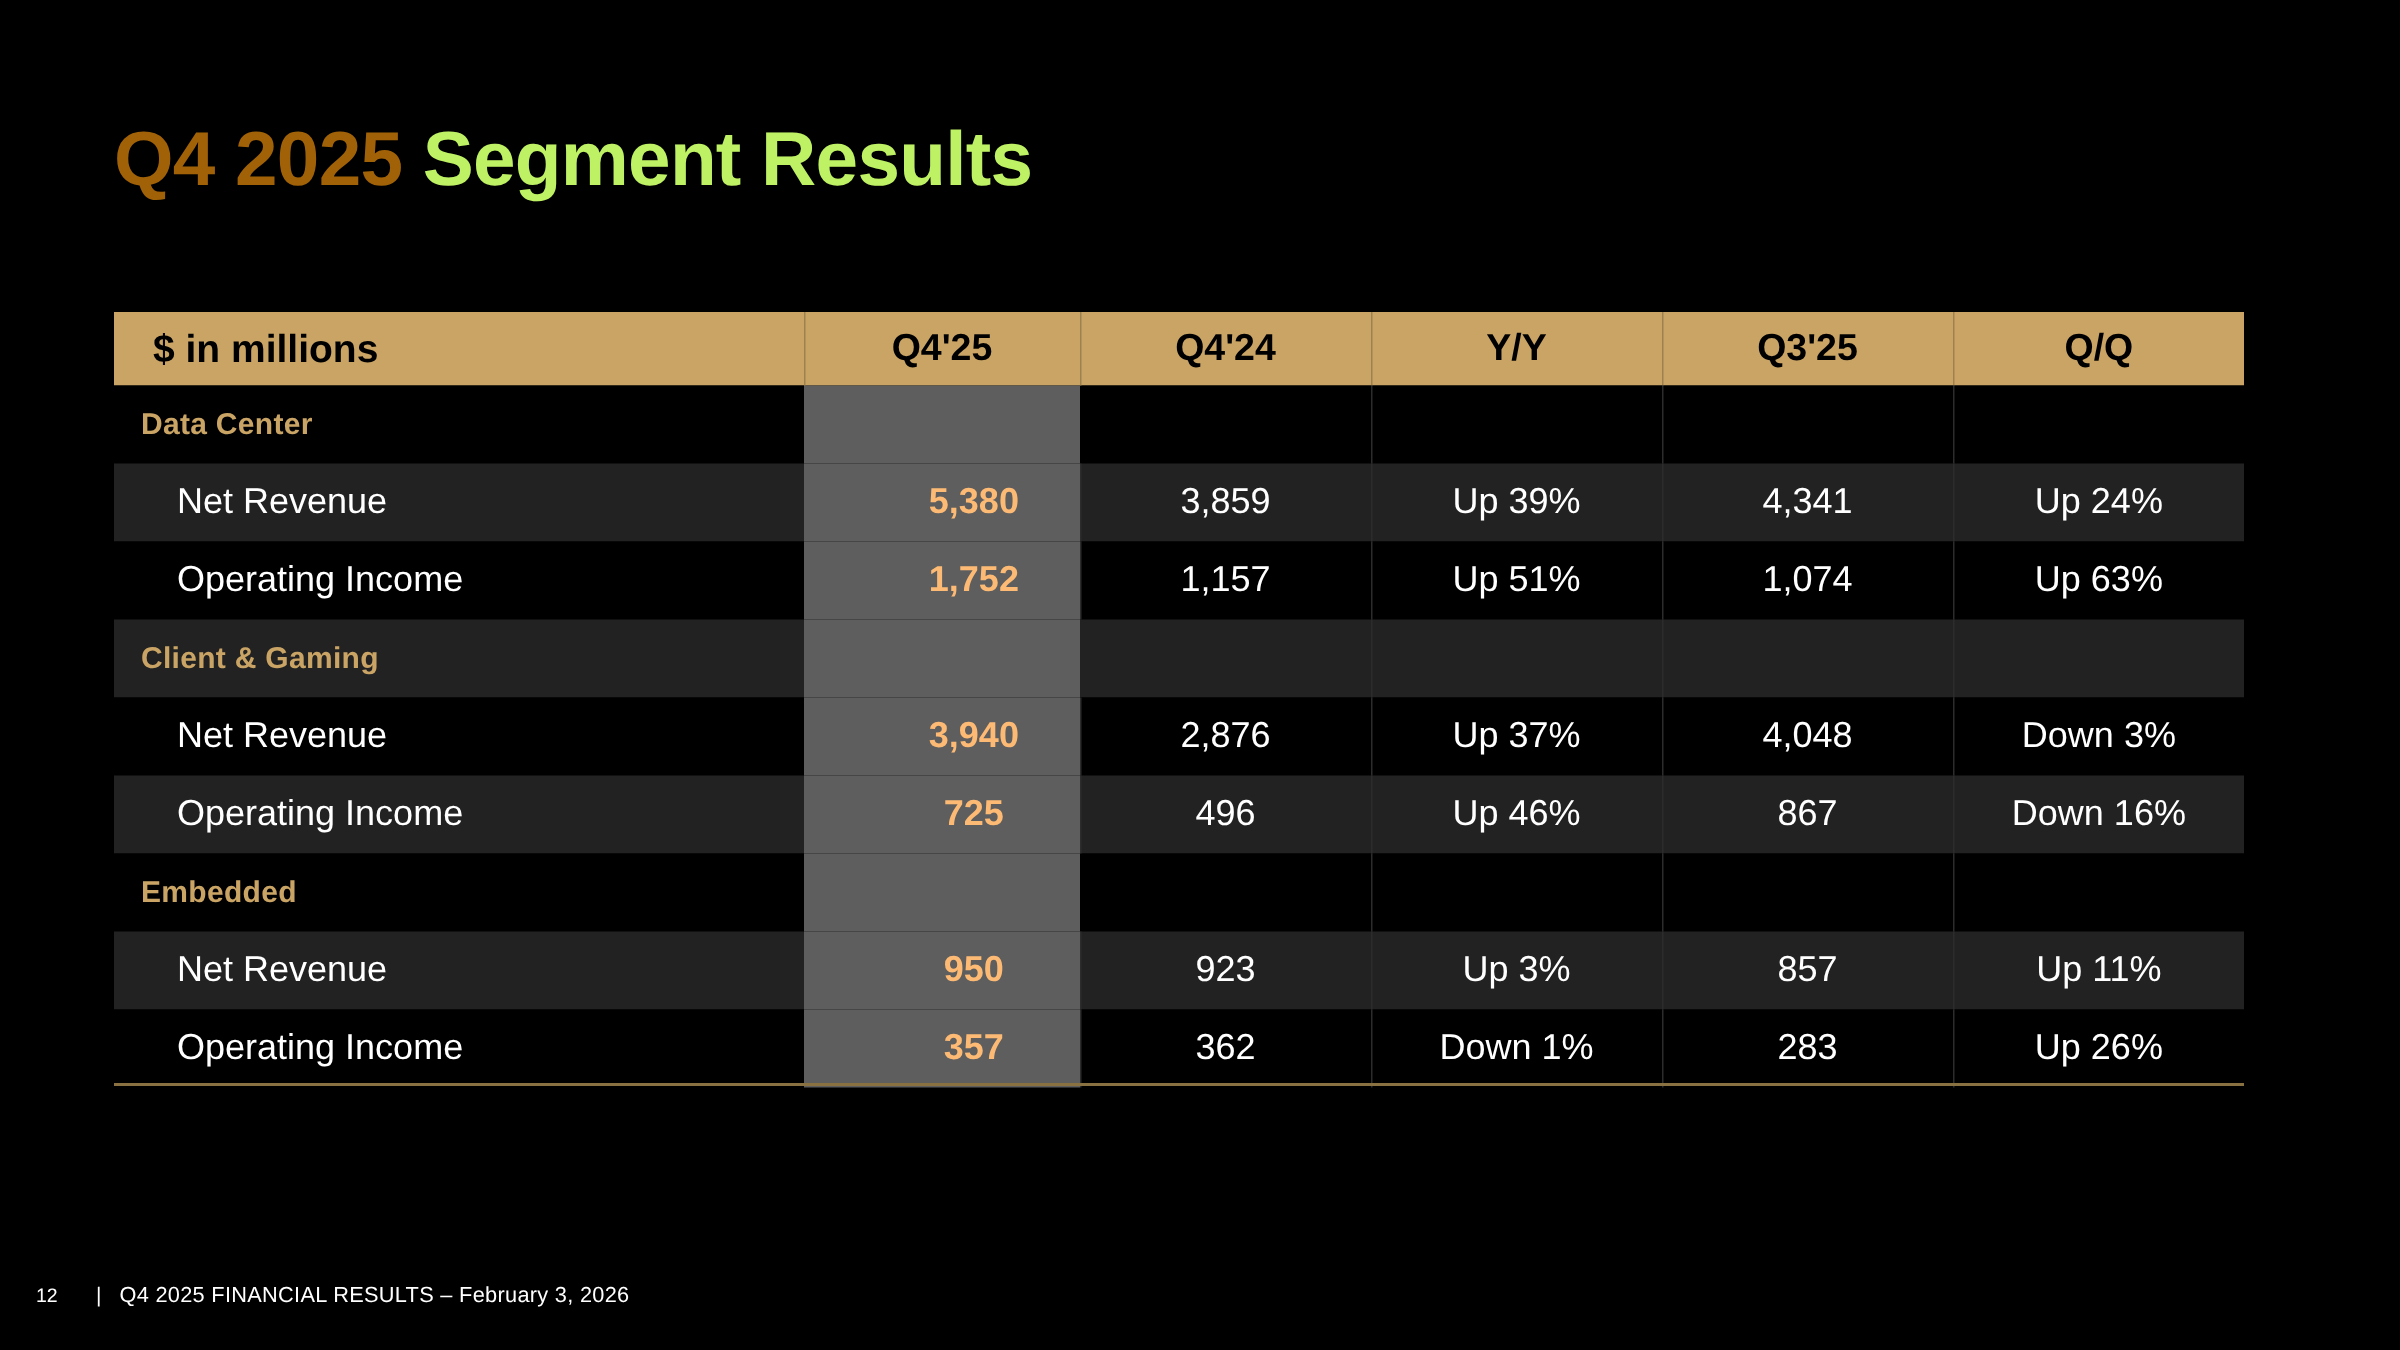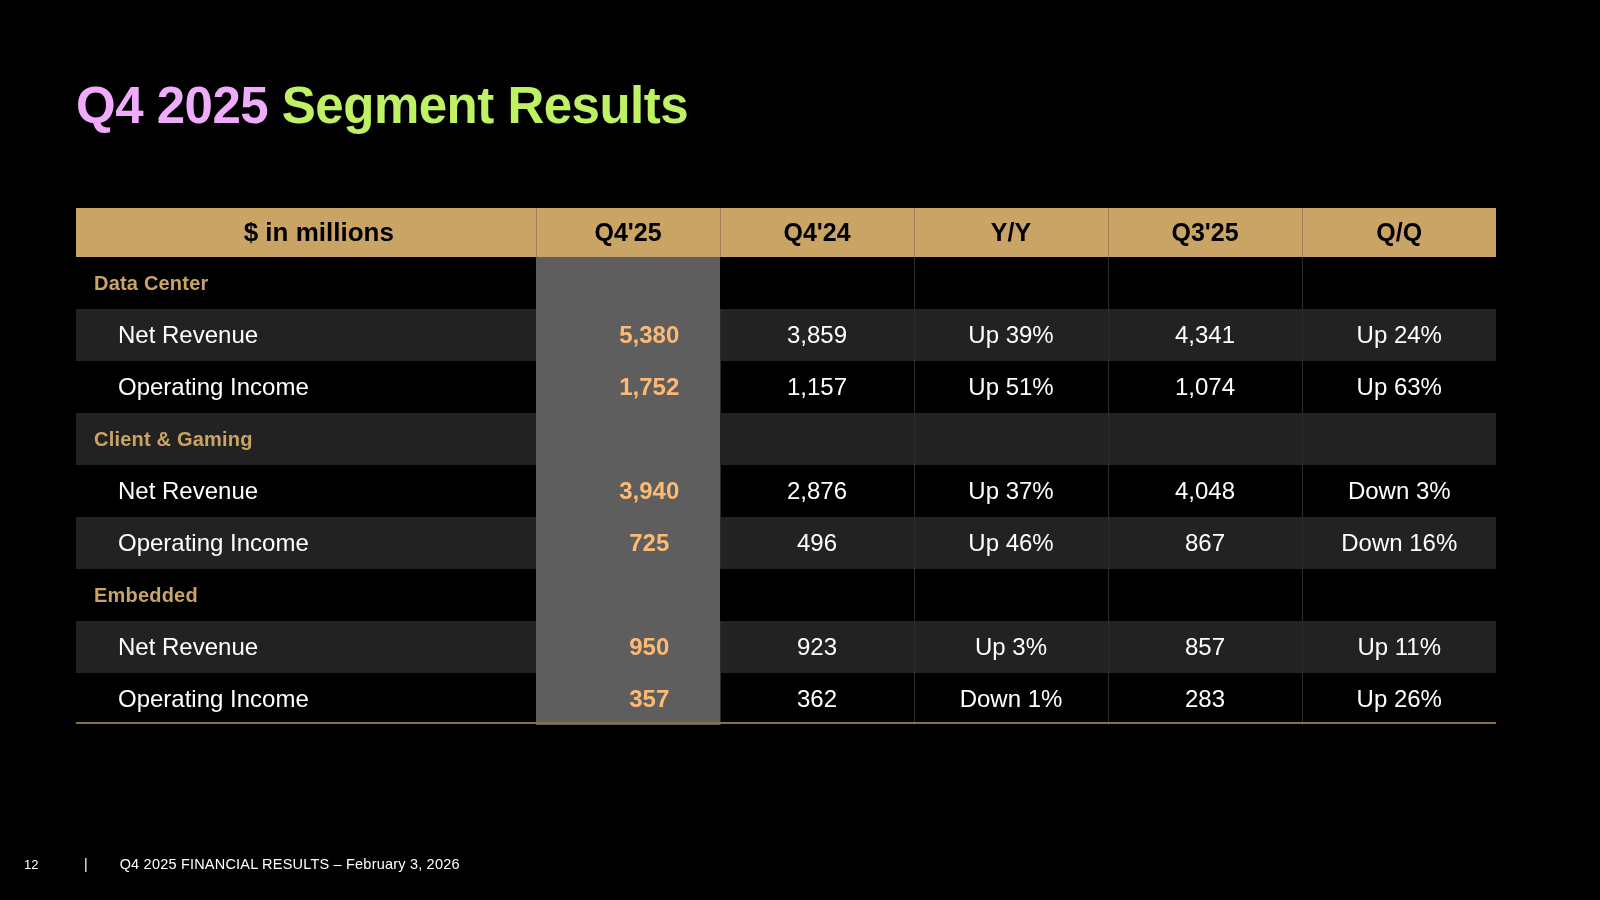--- a/index.html
+++ b/index.html
@@ -30,7 +30,7 @@
     letter-spacing: -0.5px;
     white-space: nowrap;
   }
-  .title-gold { color: #f0abfc; margin-top: 15px; }
+  .title-gold { color: #a16207; margin-top: 15px; }
   .title-white { color: #bef264; }
 
   

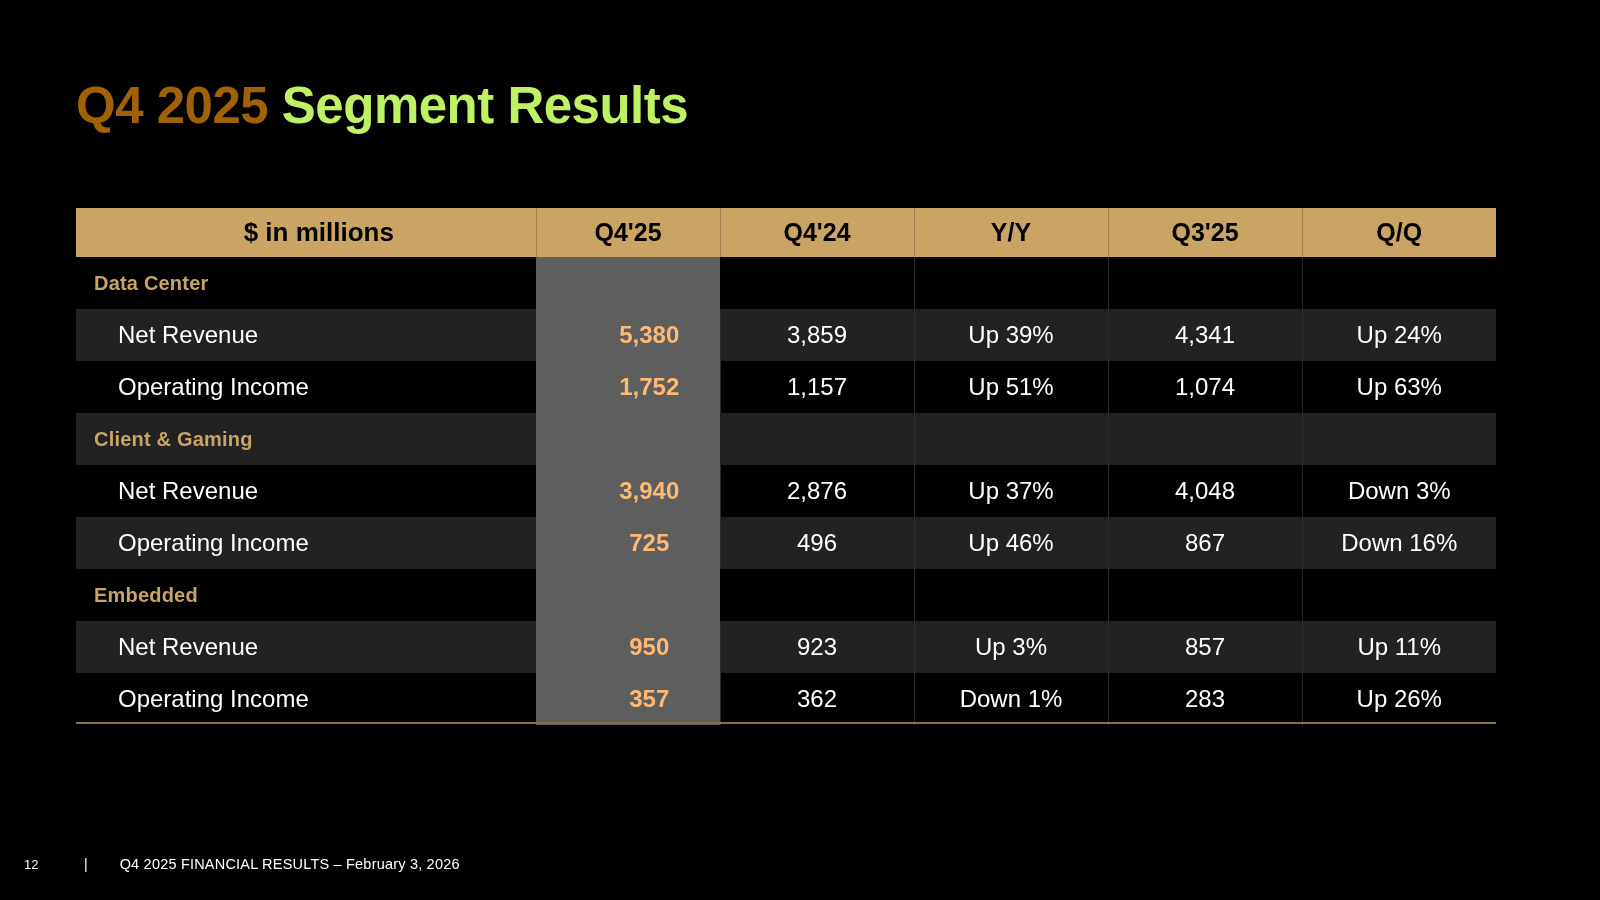--- a/index.html
+++ b/index.html
@@ -64,7 +64,7 @@
   }
   thead th:last-child { border-right: none; }
   thead th.th-label {
-    text-align: center;
+    text-align: left;
     padding-left: 26px;
     font-size: 26px;
   }

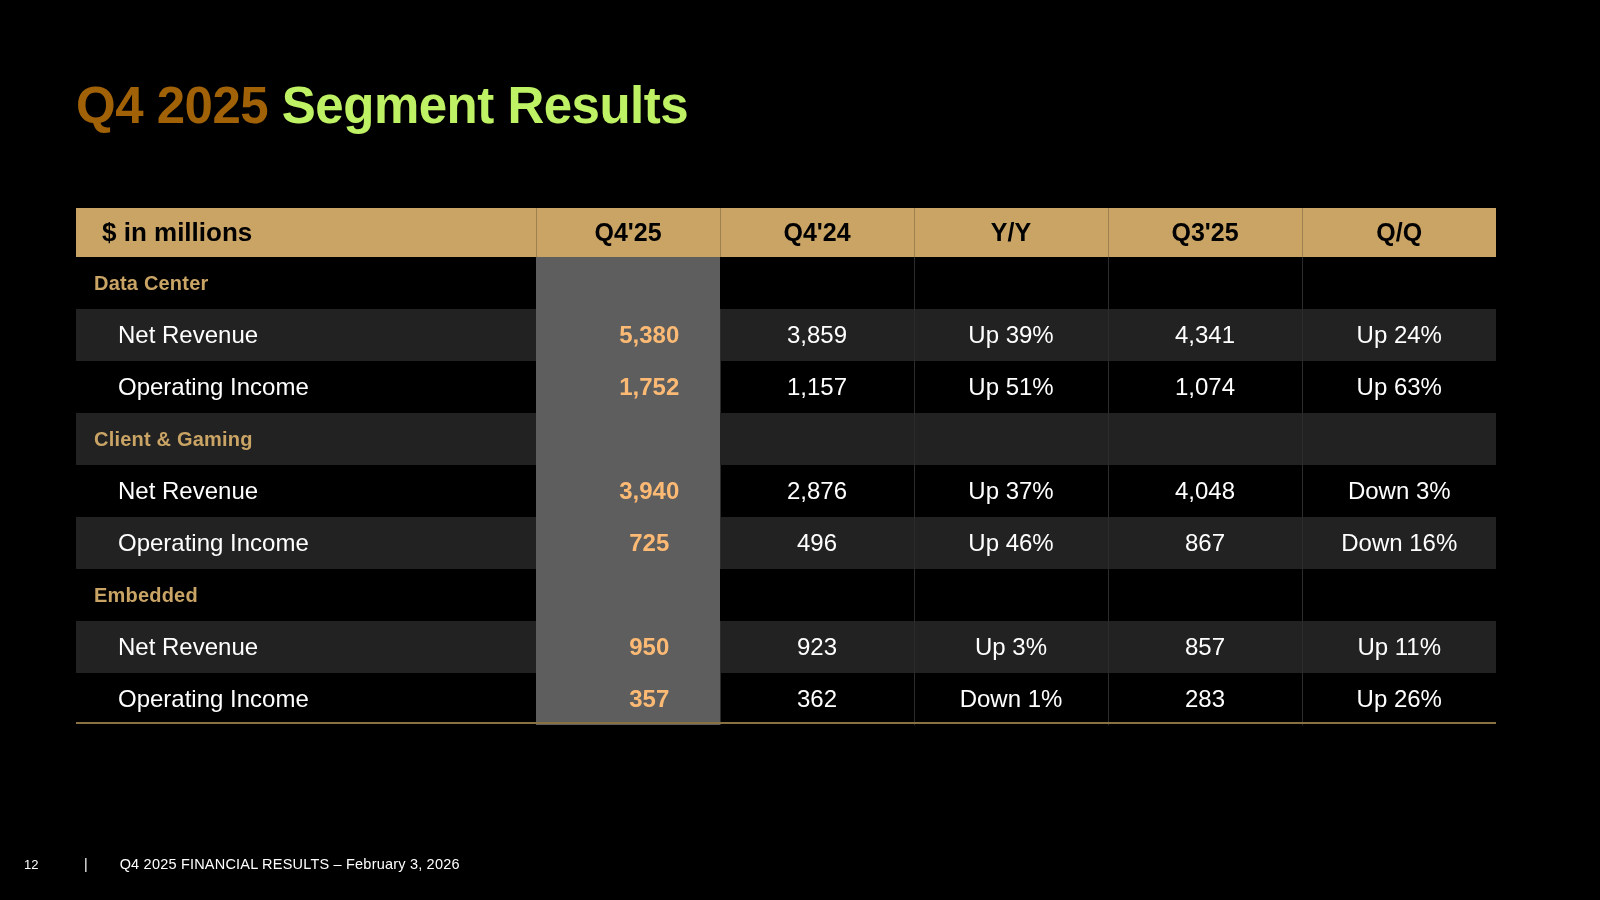--- a/index.html
+++ b/index.html
@@ -138,7 +138,6 @@
     display: flex;
     align-items: baseline;
     color: #FFFFFF;
-    gap: 20px;
   }
   .footer .page-no {
     font-size: 13px;

